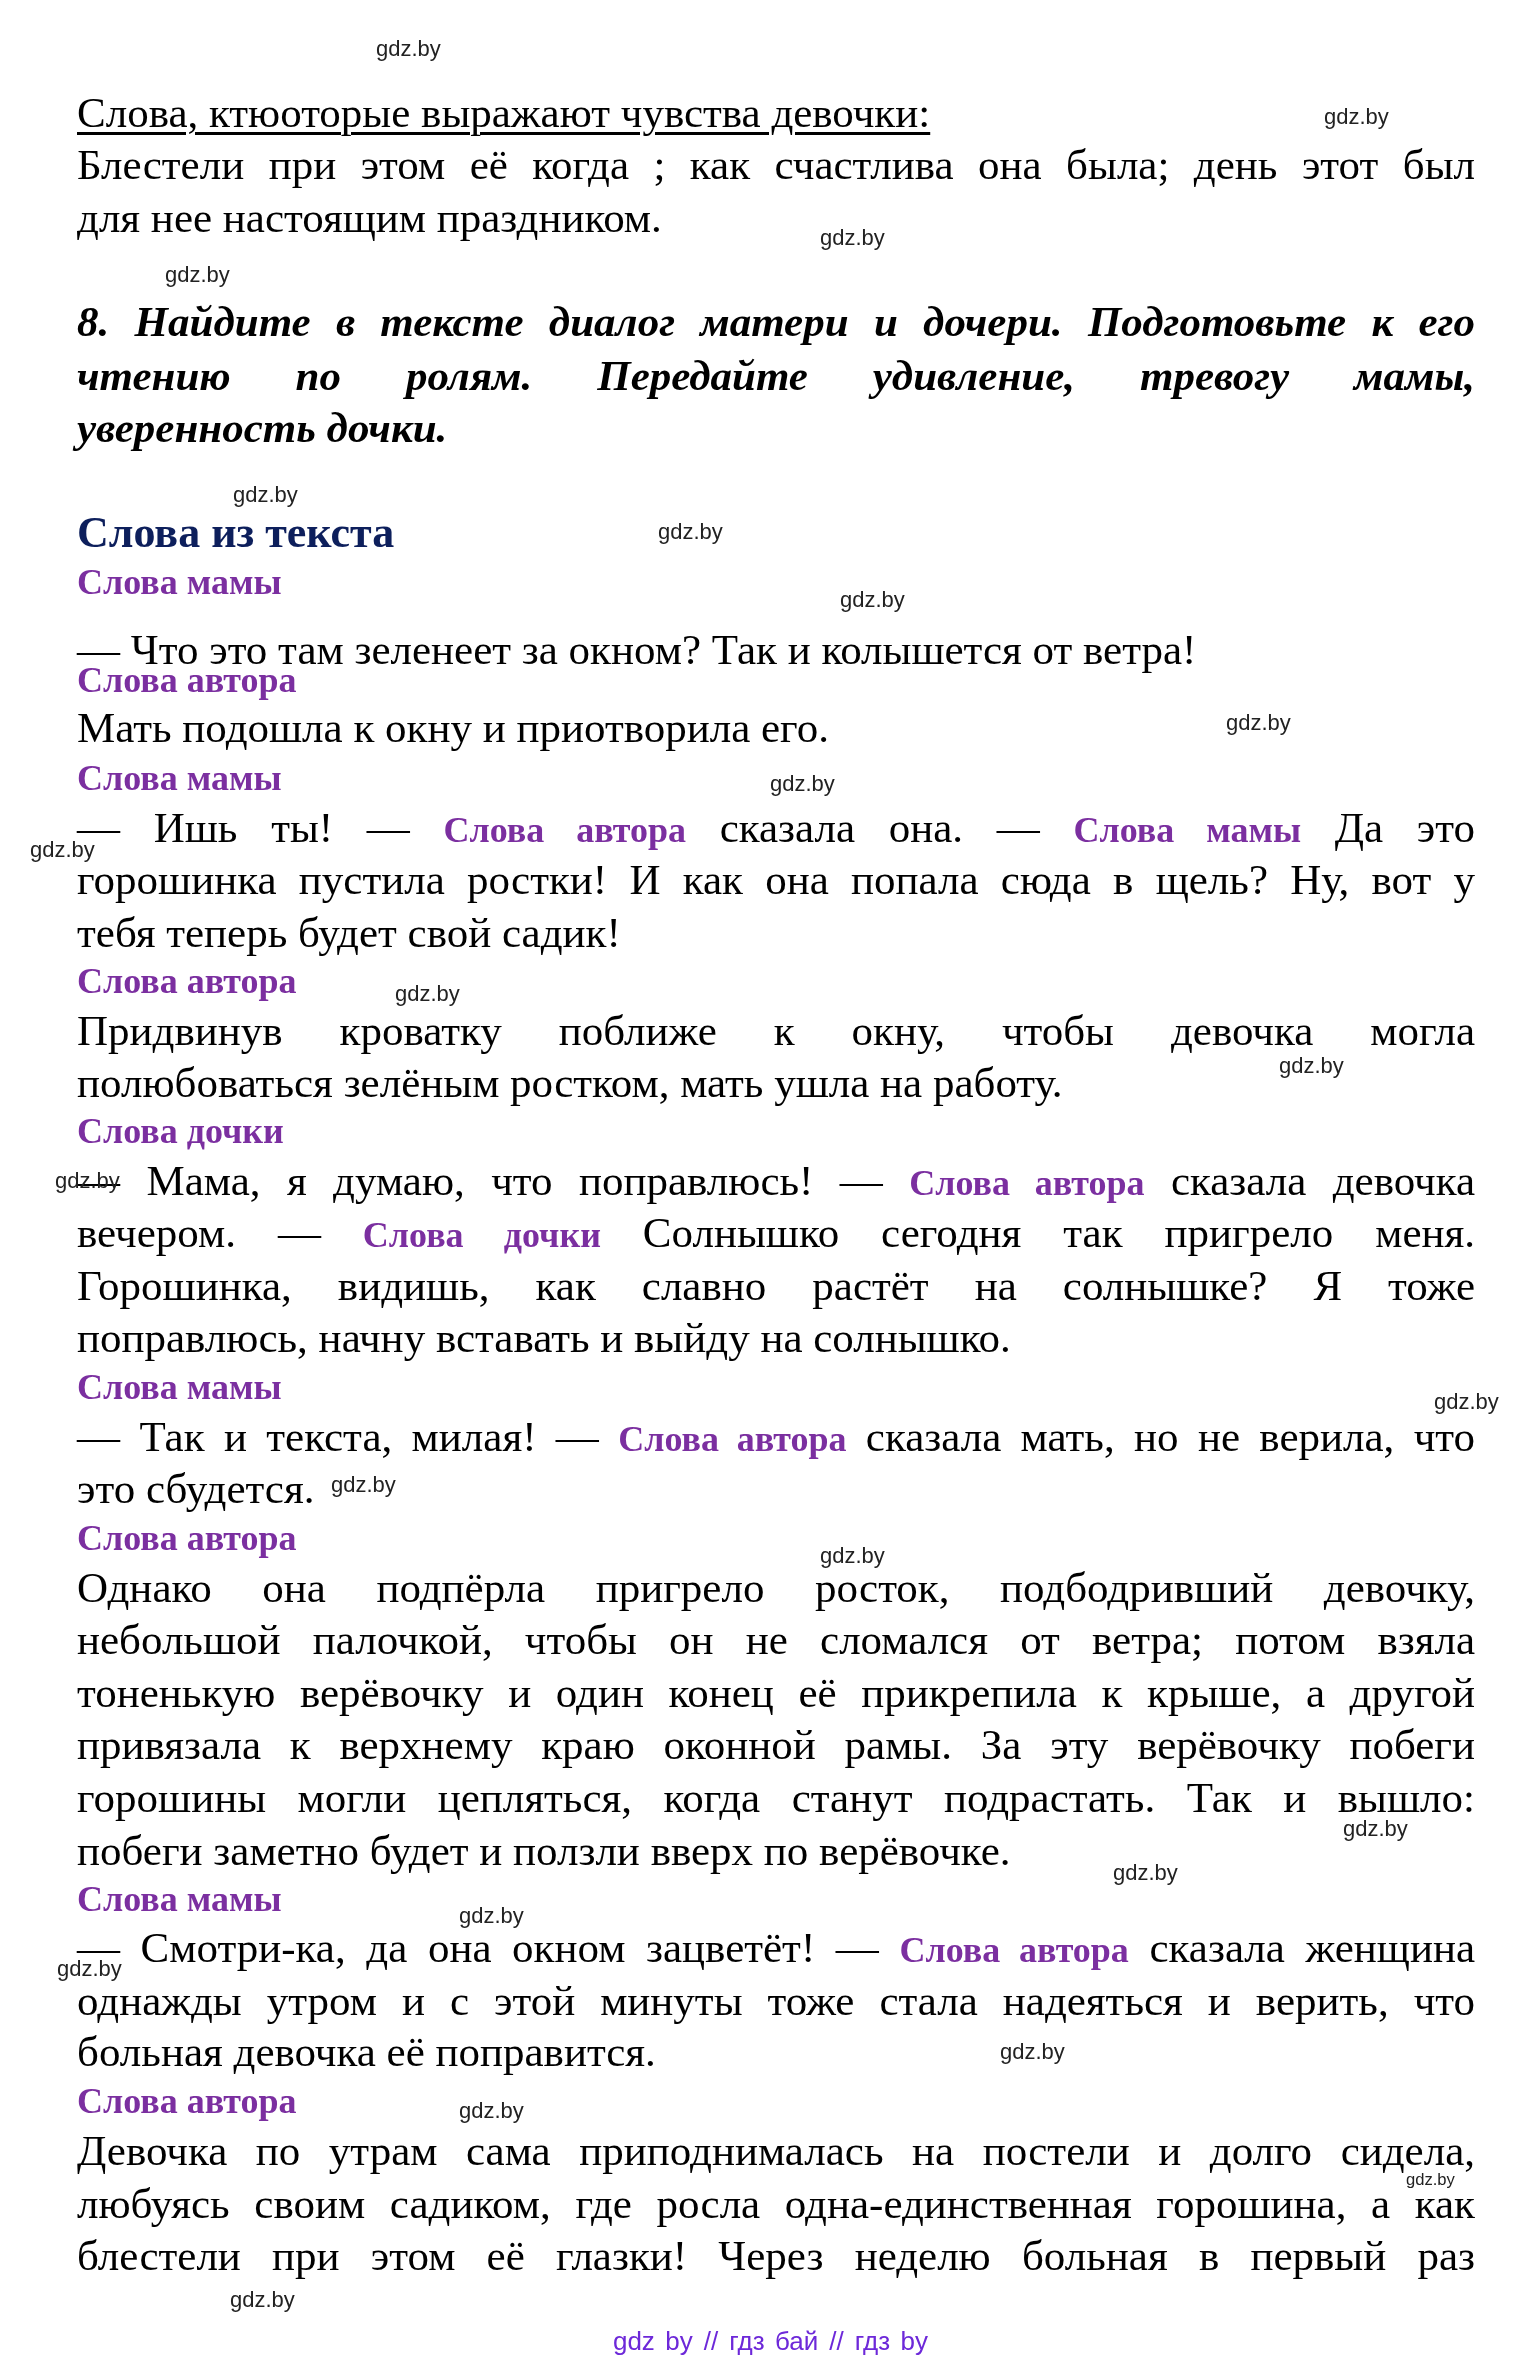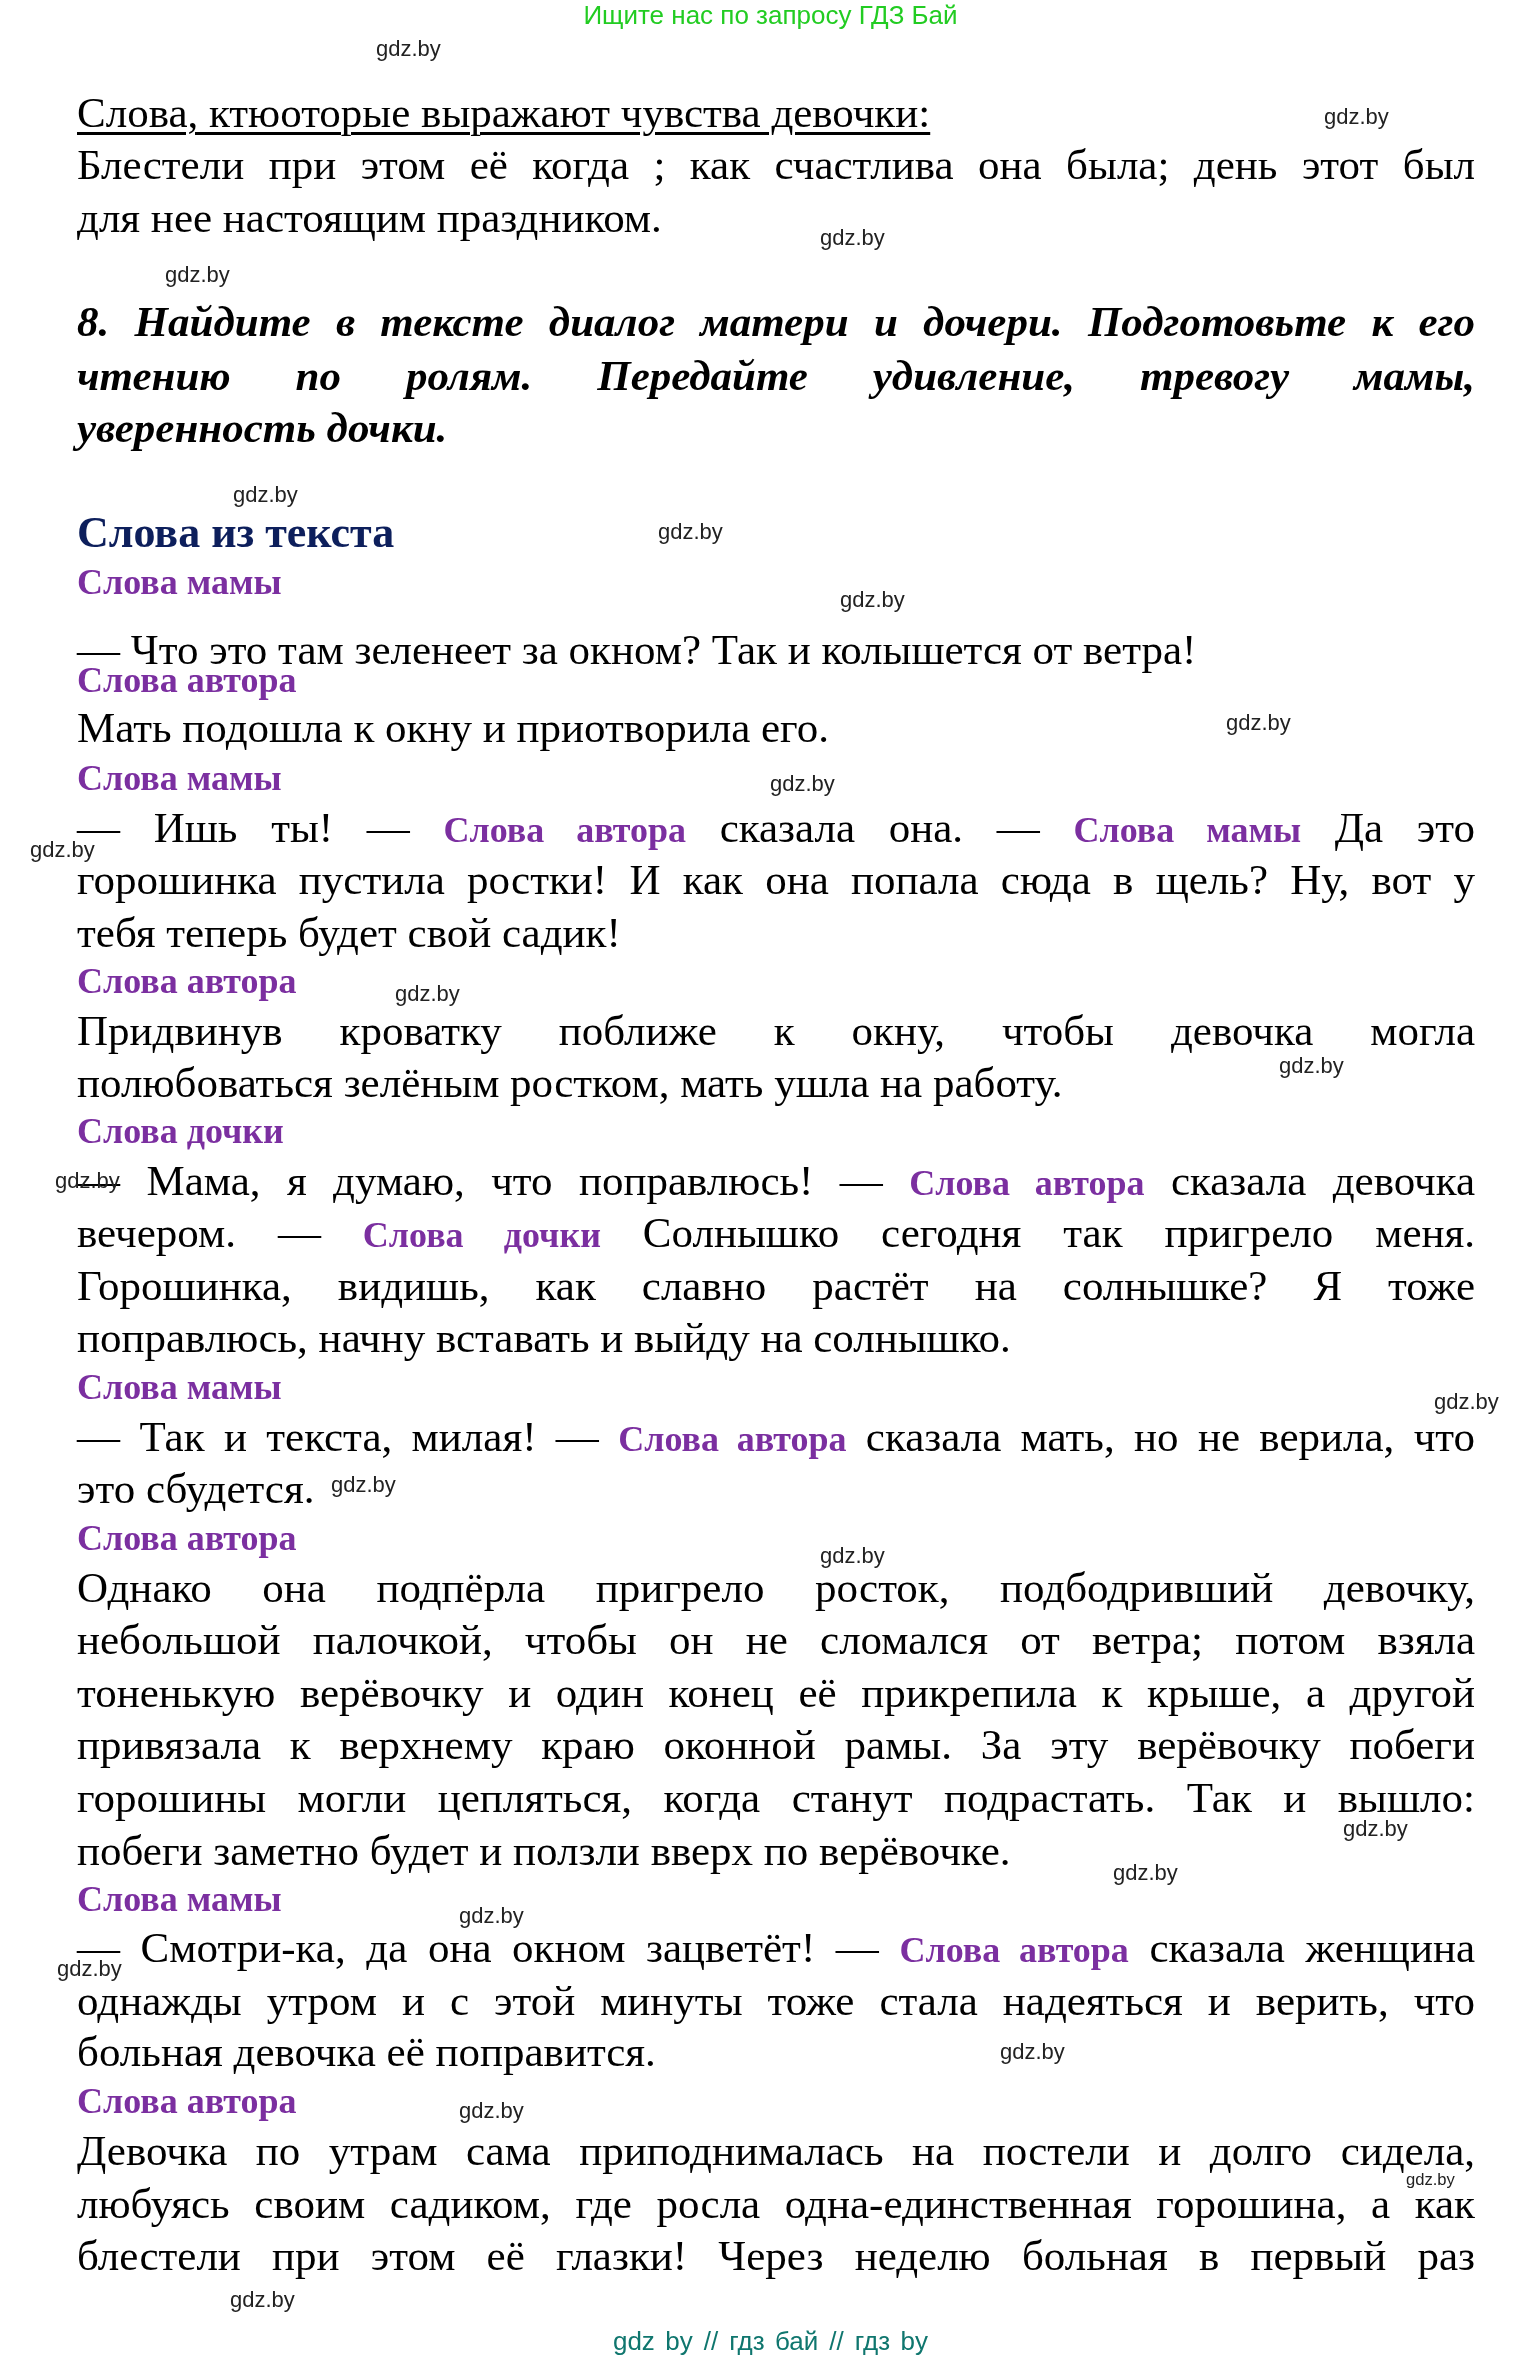--- a/index.html
+++ b/index.html
@@ -41,7 +41,6 @@
 
 <div class="page">
 
-  <div class="top-banner">Ищите нас по запросу ГДЗ Бай</div>
 
   <span class="wm" style="left:376px;top:36px">gdz.by</span>
   <span class="wm" style="left:1324px;top:104px">gdz.by</span>

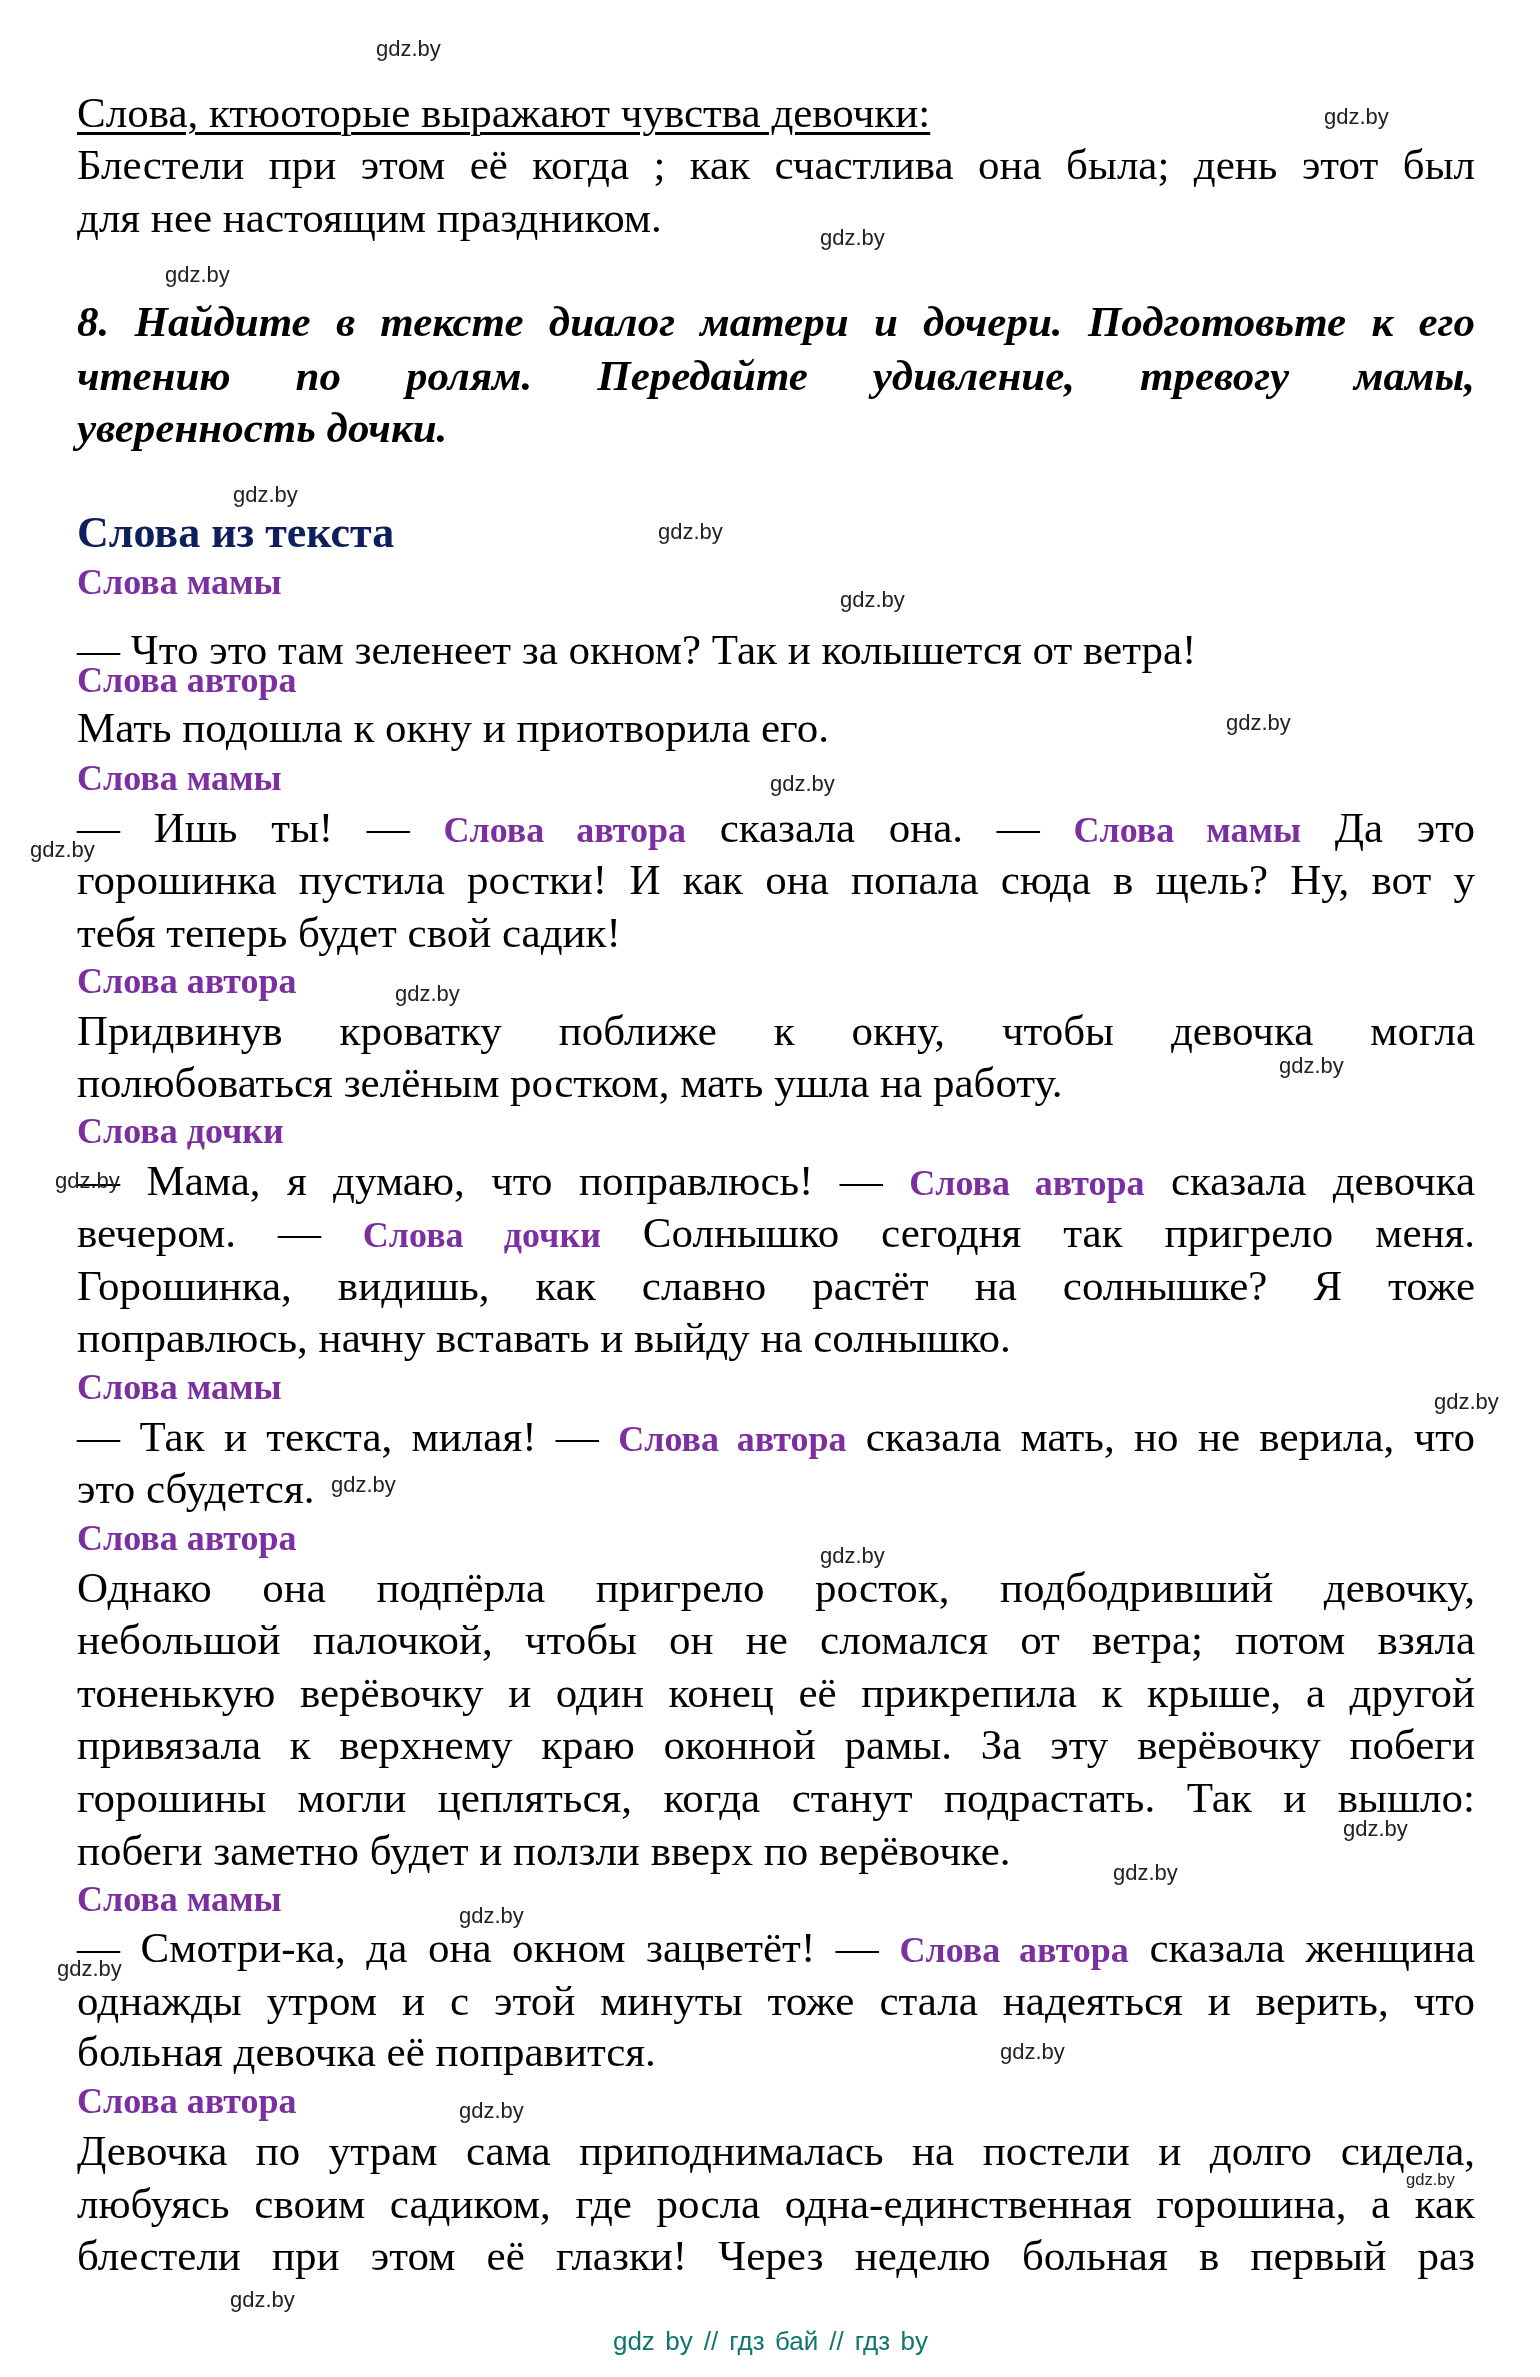--- a/index.html
+++ b/index.html
@@ -13,7 +13,7 @@
   .footer {
     position: absolute; left: 0; top: 2323px; width: 1541px; height: 36px;
     text-align: center; font-family: "Liberation Sans", sans-serif;
-    font-size: 26px; line-height: 36px; color: #0f766e; word-spacing: 3.2px;
+    font-size: 26px; line-height: 36px; color: #6d28d9; word-spacing: 3.2px;
   }
   .footer .sep { margin: 0 11px; }
   .col {

